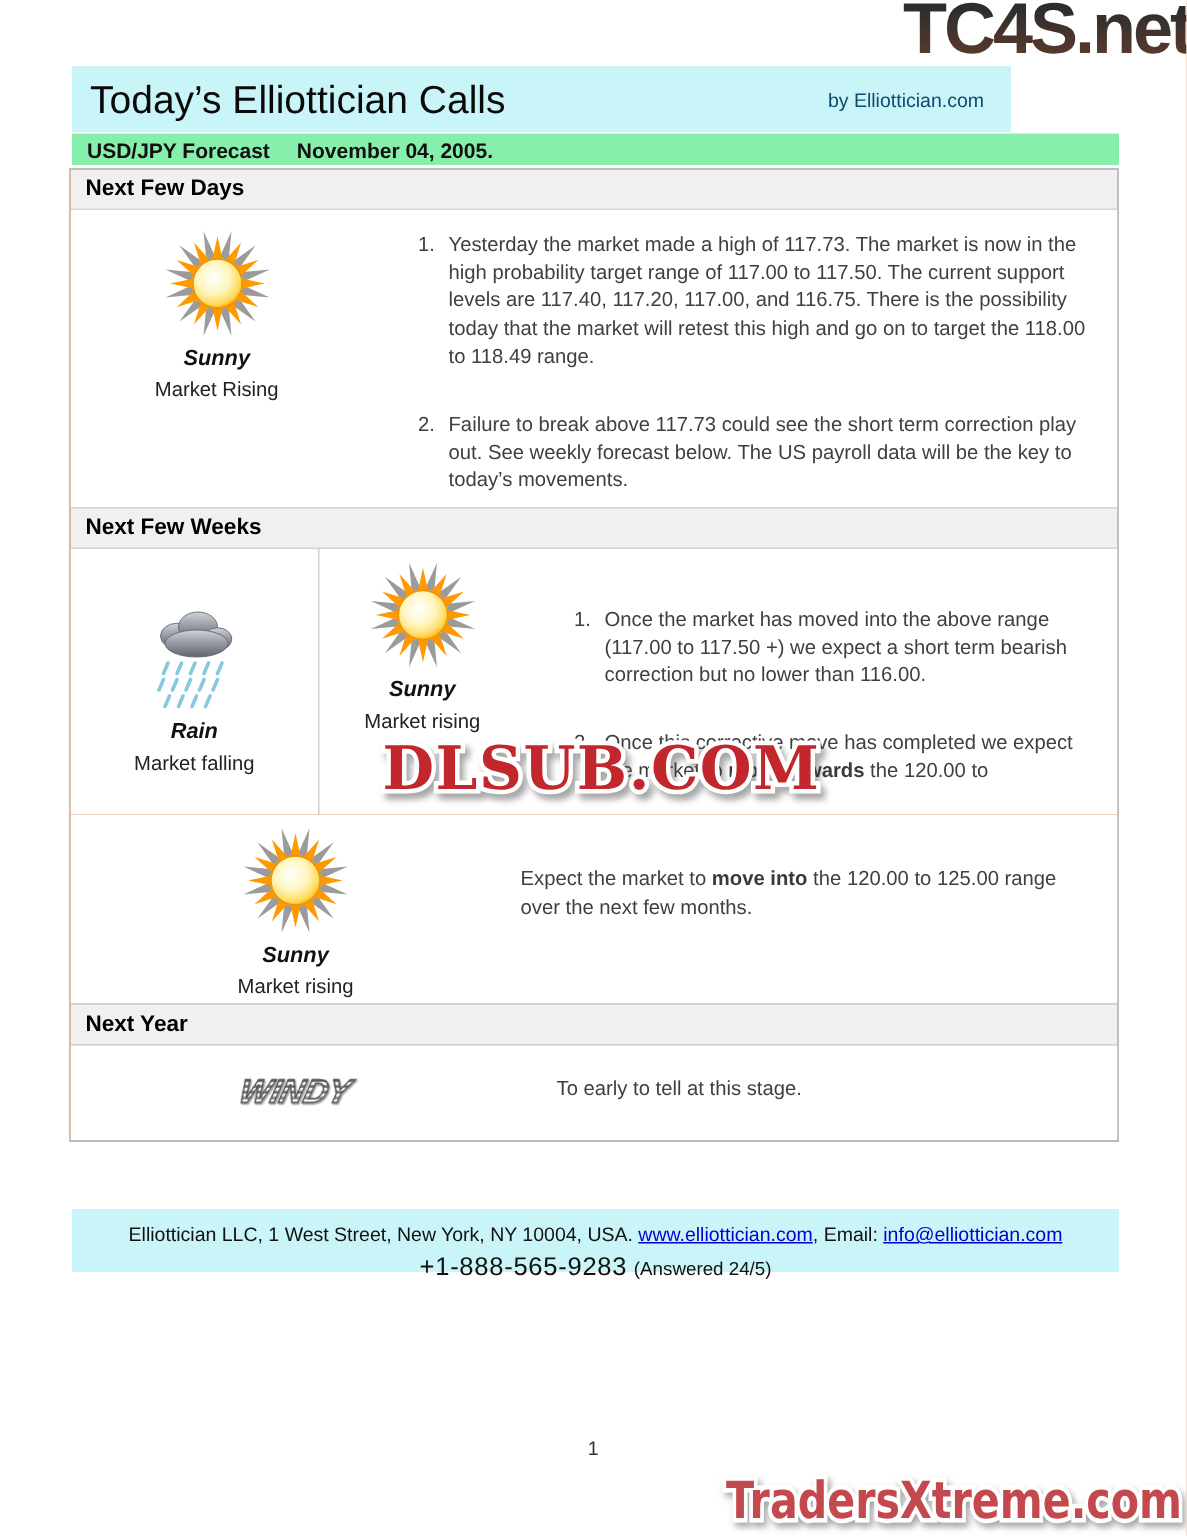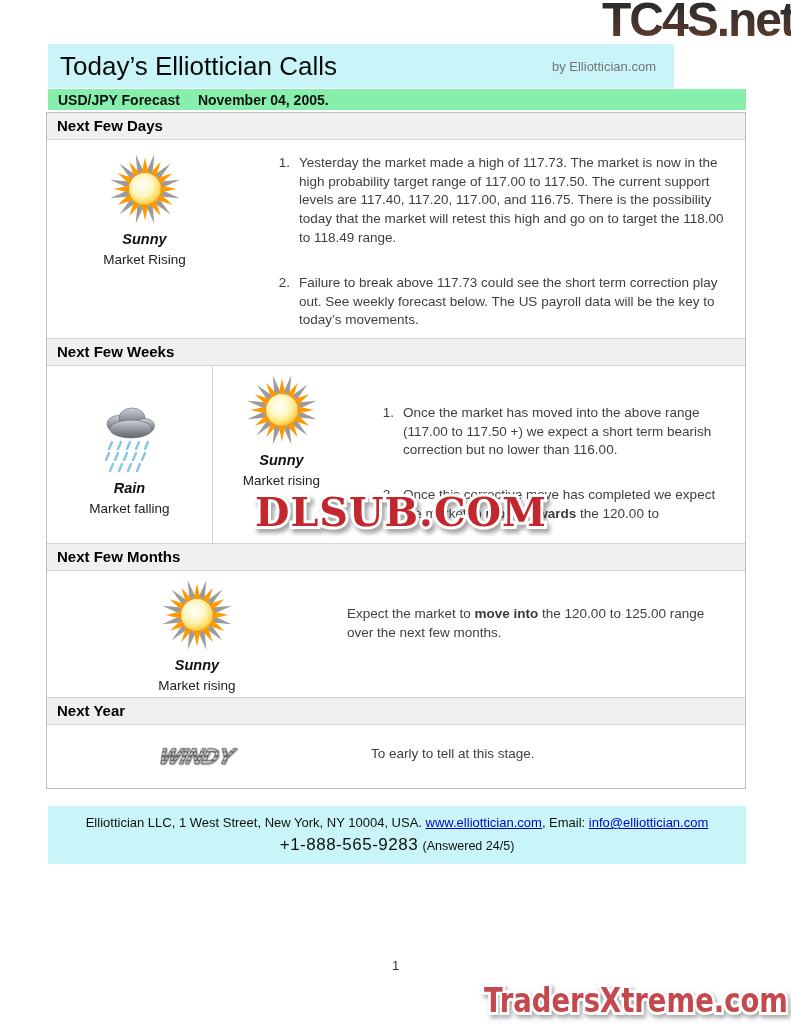--- a/index.html
+++ b/index.html
@@ -24,7 +24,7 @@
     padding:0 18px 0 12px;
   }
   .titlebar h1 { font-size:26px; font-weight:400; color:#0a0a0a; }
-  .byline { font-size:13px; color:#737373; }
+  .byline { font-size:13px; color:#0c4a6e; }
 
   
   .subheader {

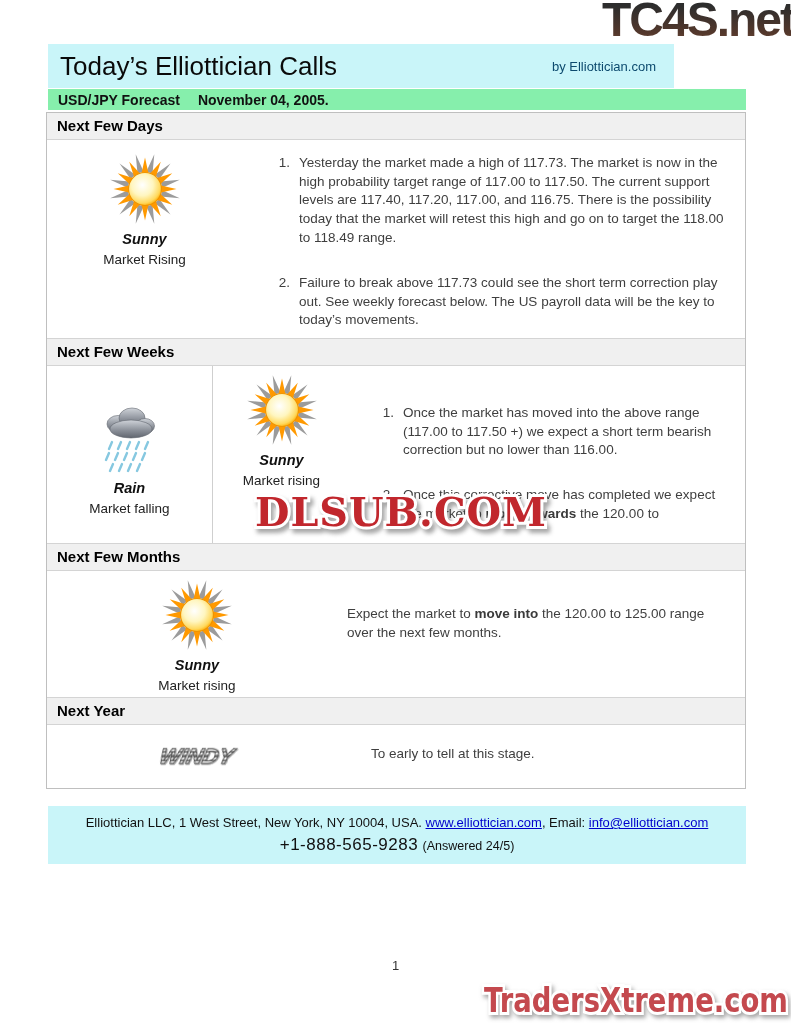--- a/index.html
+++ b/index.html
@@ -250,7 +250,6 @@
     </section>
 
     <section>
-      <div class="sec-h">Next Few Months</div>
       <div class="sec-c months">
         <div class="icon-col">
           <svg class="wicon" viewBox="0 0 72 72">

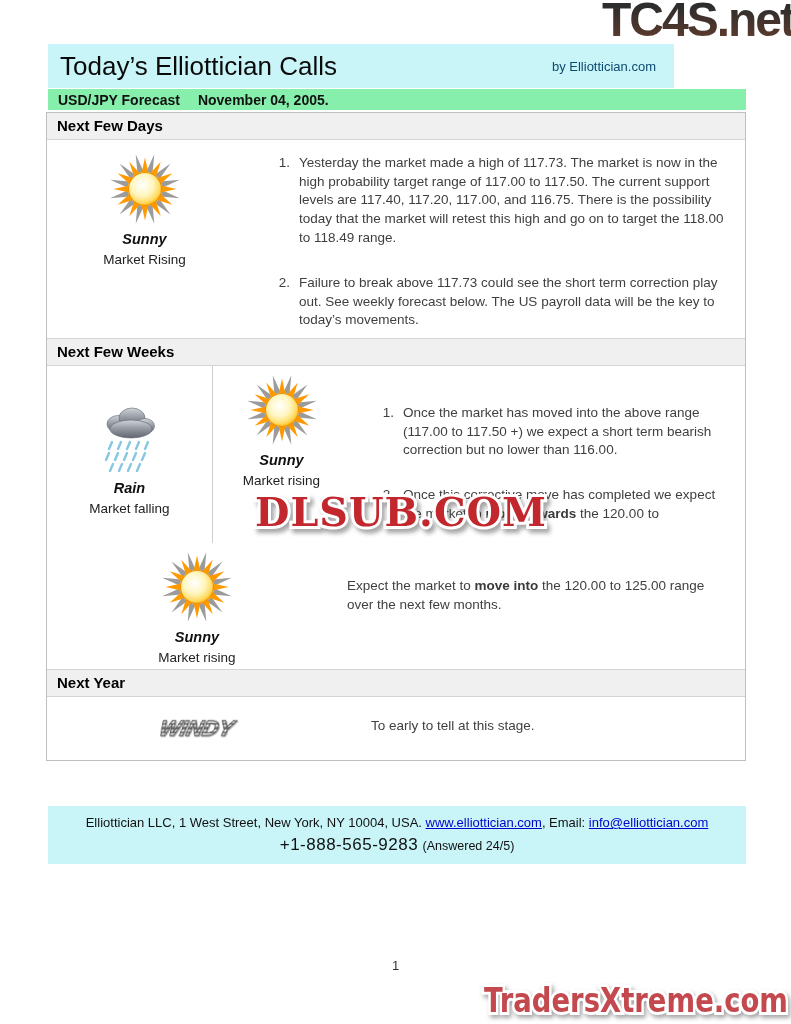--- a/index.html
+++ b/index.html
@@ -95,7 +95,7 @@
 
   
   footer {
-    position:absolute; left:48px; top:806px; width:698px; height:58px;
+    position:absolute; left:48px; top:806px; width:698px; height:42px;
     background:#c9f5f9; text-align:center; padding-top:9px;
   }
   .f1 { font-size:13px; color:#111; }

